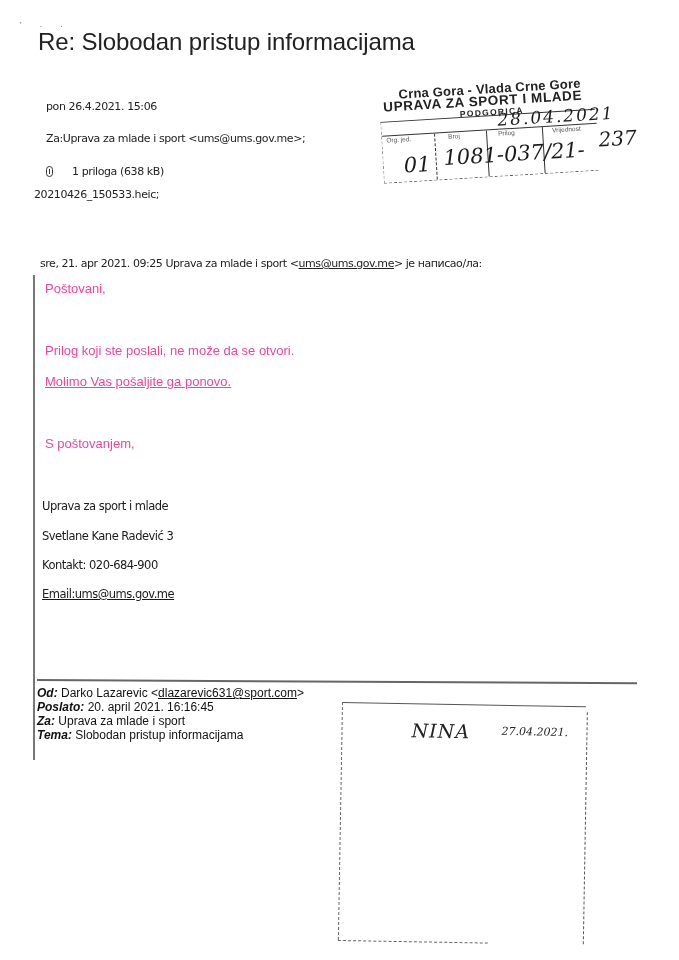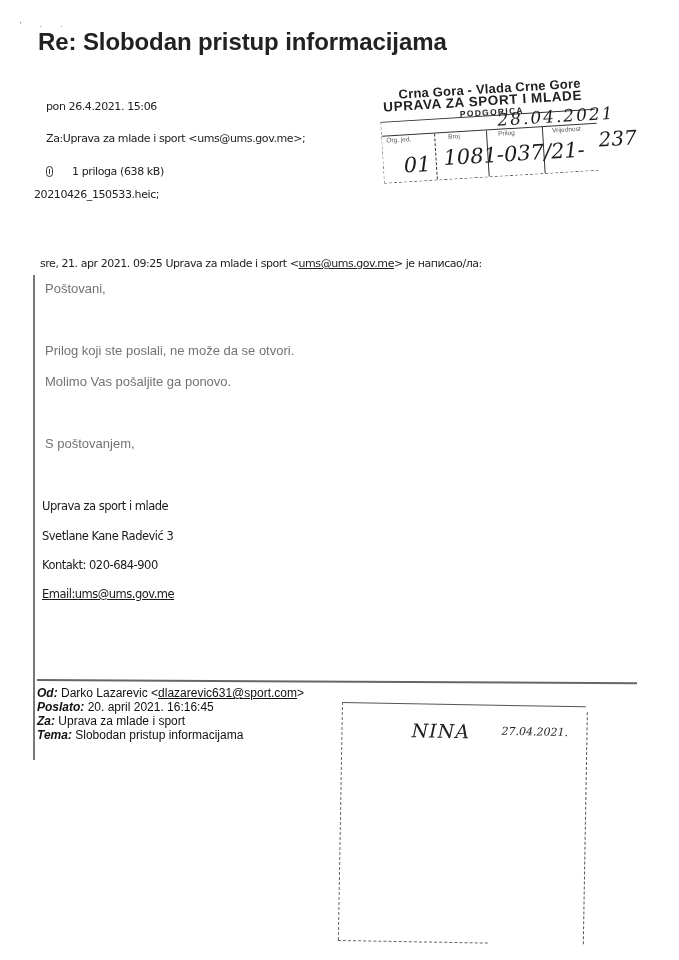--- a/index.html
+++ b/index.html
@@ -8,7 +8,7 @@
 
     .scan-dots { position: absolute; left: 20px; top: 20px; font-size: 8px; color: #444; letter-spacing: 8px; }
 
-    .mail-title { position: absolute; left: 38px; top: 28px; font-size: 24px; color: #222; font-weight: bold; letter-spacing: -0.1px; }
+    .mail-title { position: absolute; left: 38px; top: 28px; font-size: 24px; color: #222; font-weight: normal; letter-spacing: -0.1px; }
 
     .meta { position: absolute; left: 46px; font-size: 11px; color: #222; font-family: "DejaVu Sans", sans-serif; letter-spacing: -0.4px; }
     .meta-date { top: 100px; }

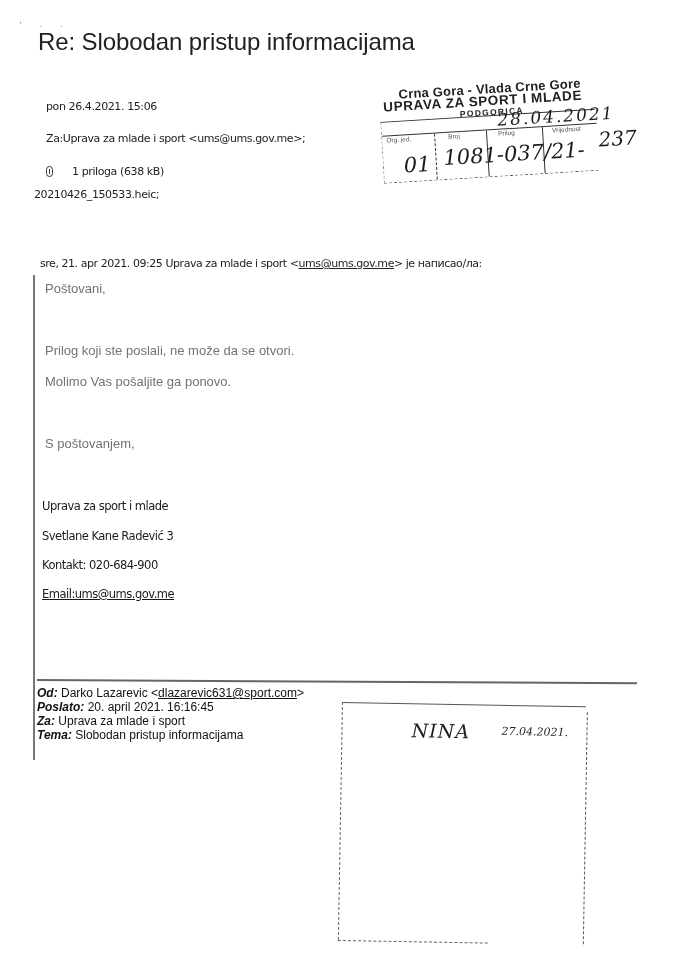--- a/index.html
+++ b/index.html
@@ -38,7 +38,7 @@
 
     .quote-bar { position: absolute; left: 33px; top: 275px; width: 1.5px; height: 485px; background: #777; }
 
-    .body-text { position: absolute; left: 45px; font-size: 13px; color: #737373; }
+    .body-text { position: absolute; left: 45px; font-size: 13px; color: #ec4899; }
     .b-greet { top: 281px; }
     .b-line1 { top: 343px; }
     .b-line2 { top: 374px; }

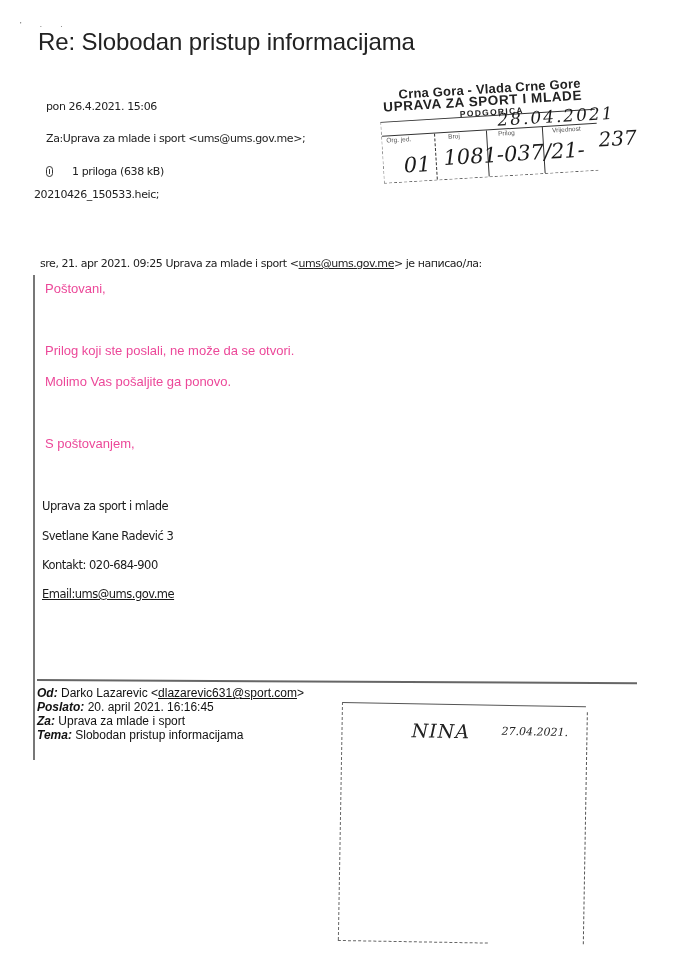--- a/index.html
+++ b/index.html
@@ -41,7 +41,7 @@
     .body-text { position: absolute; left: 45px; font-size: 13px; color: #ec4899; }
     .b-greet { top: 281px; }
     .b-line1 { top: 343px; }
-    .b-line2 { top: 374px; }
+    .b-line2 { top: 374px; text-decoration: underline; }
     .b-regards { top: 436px; }
 
     .sig { position: absolute; left: 42px; font-size: 11.5px; color: #1a1a1a; font-family: "DejaVu Sans", sans-serif; letter-spacing: -0.5px; }

